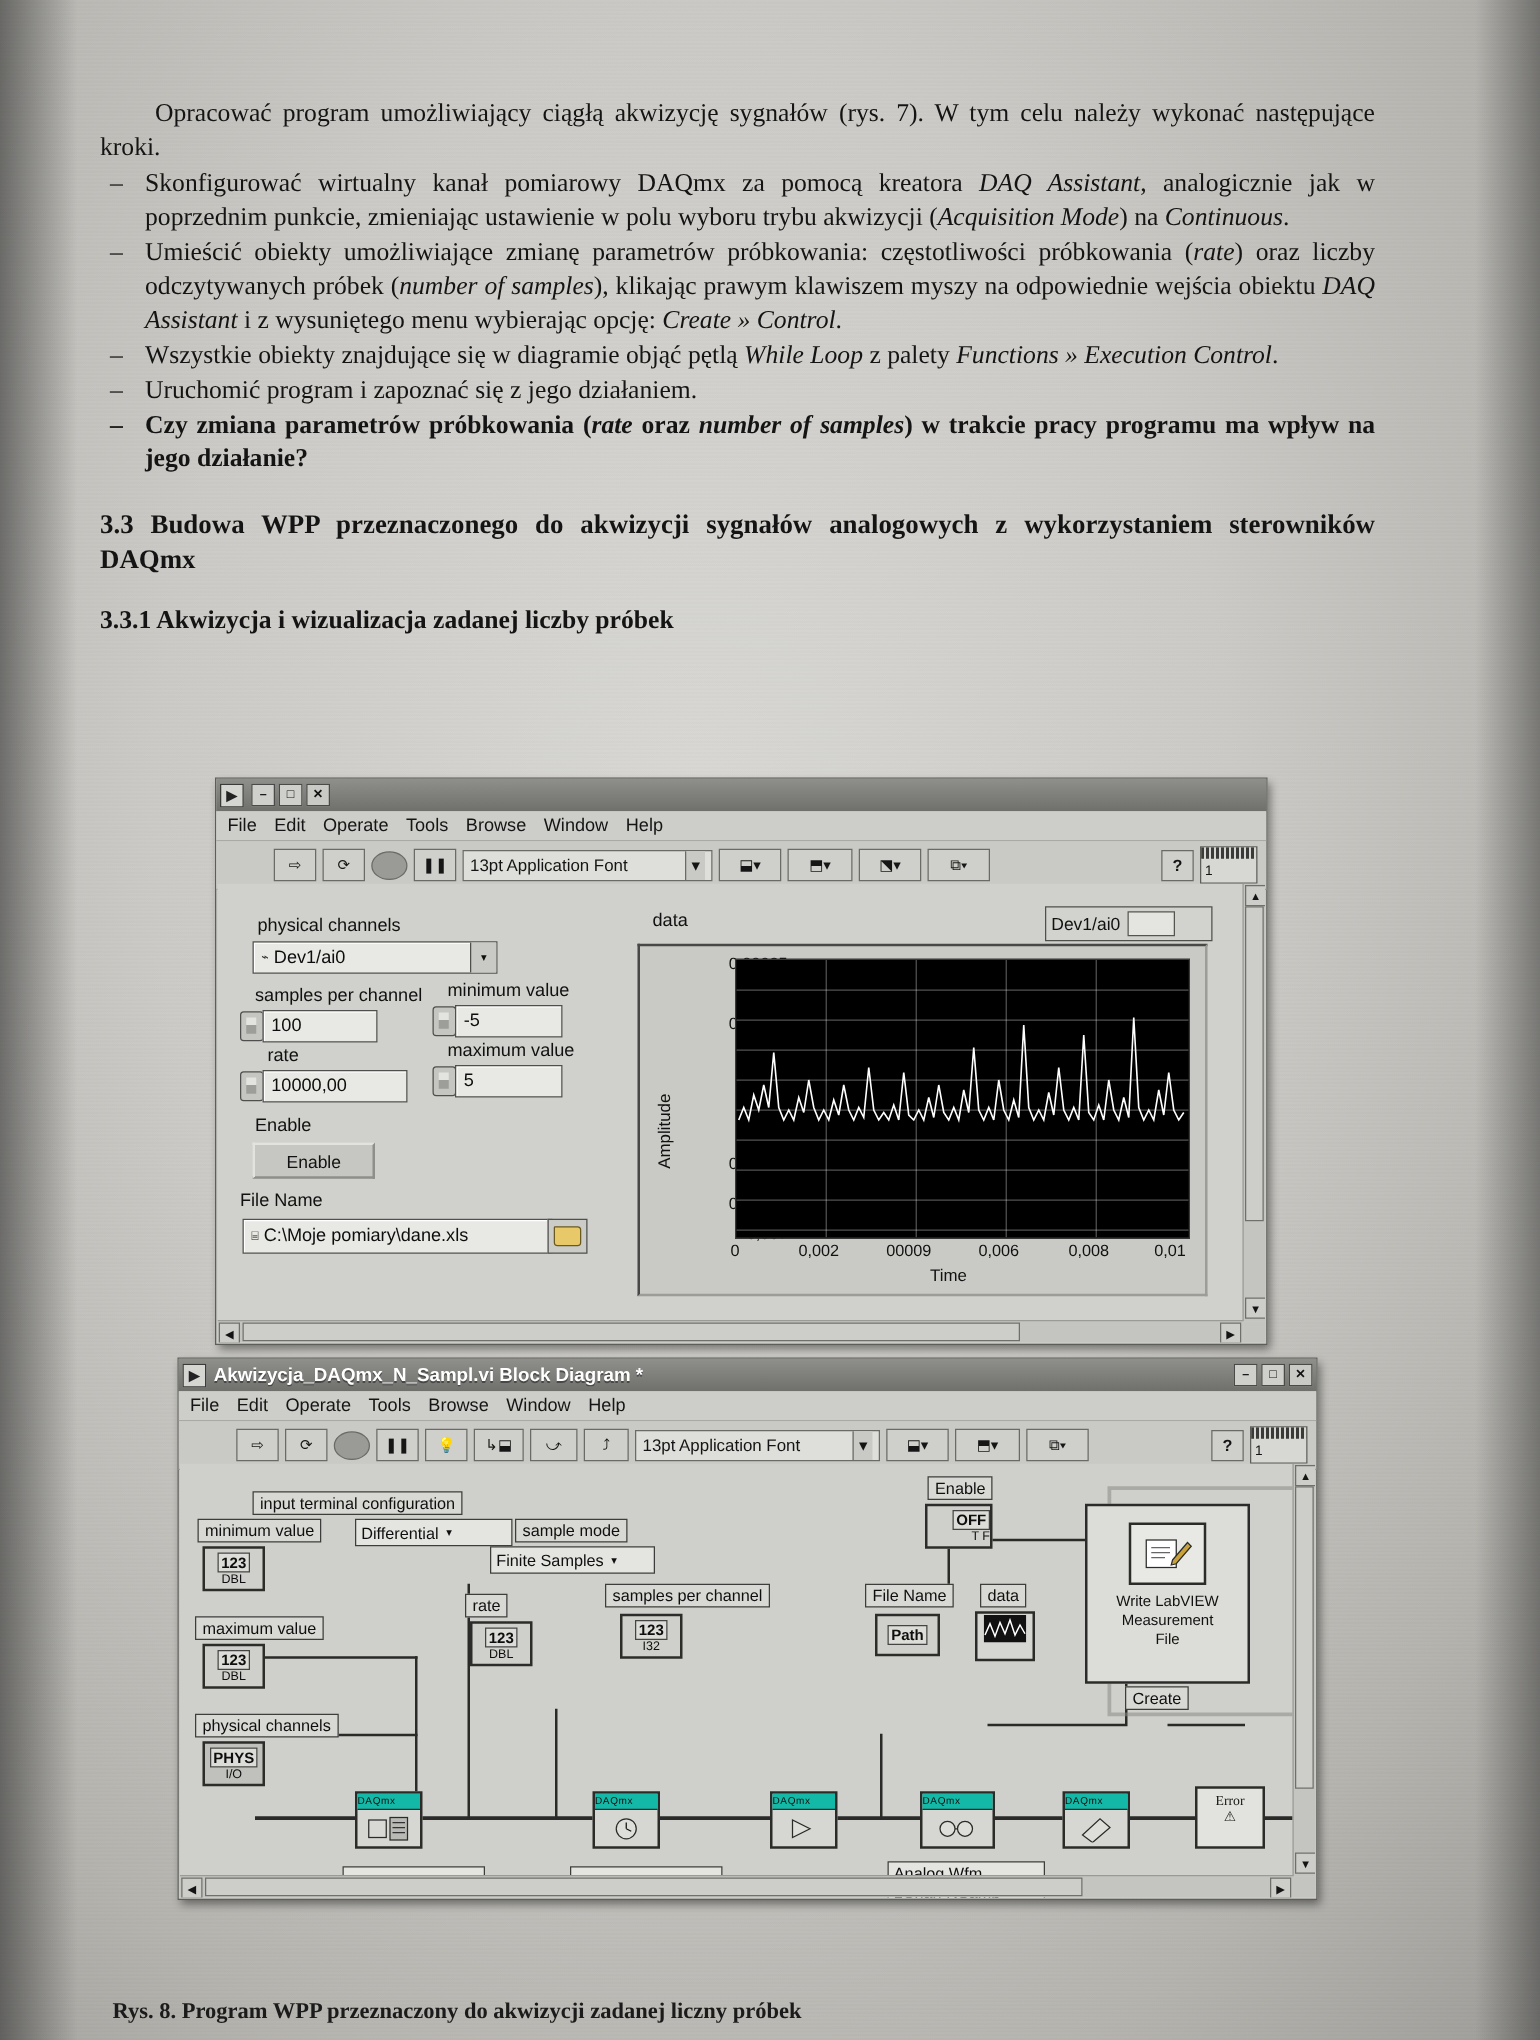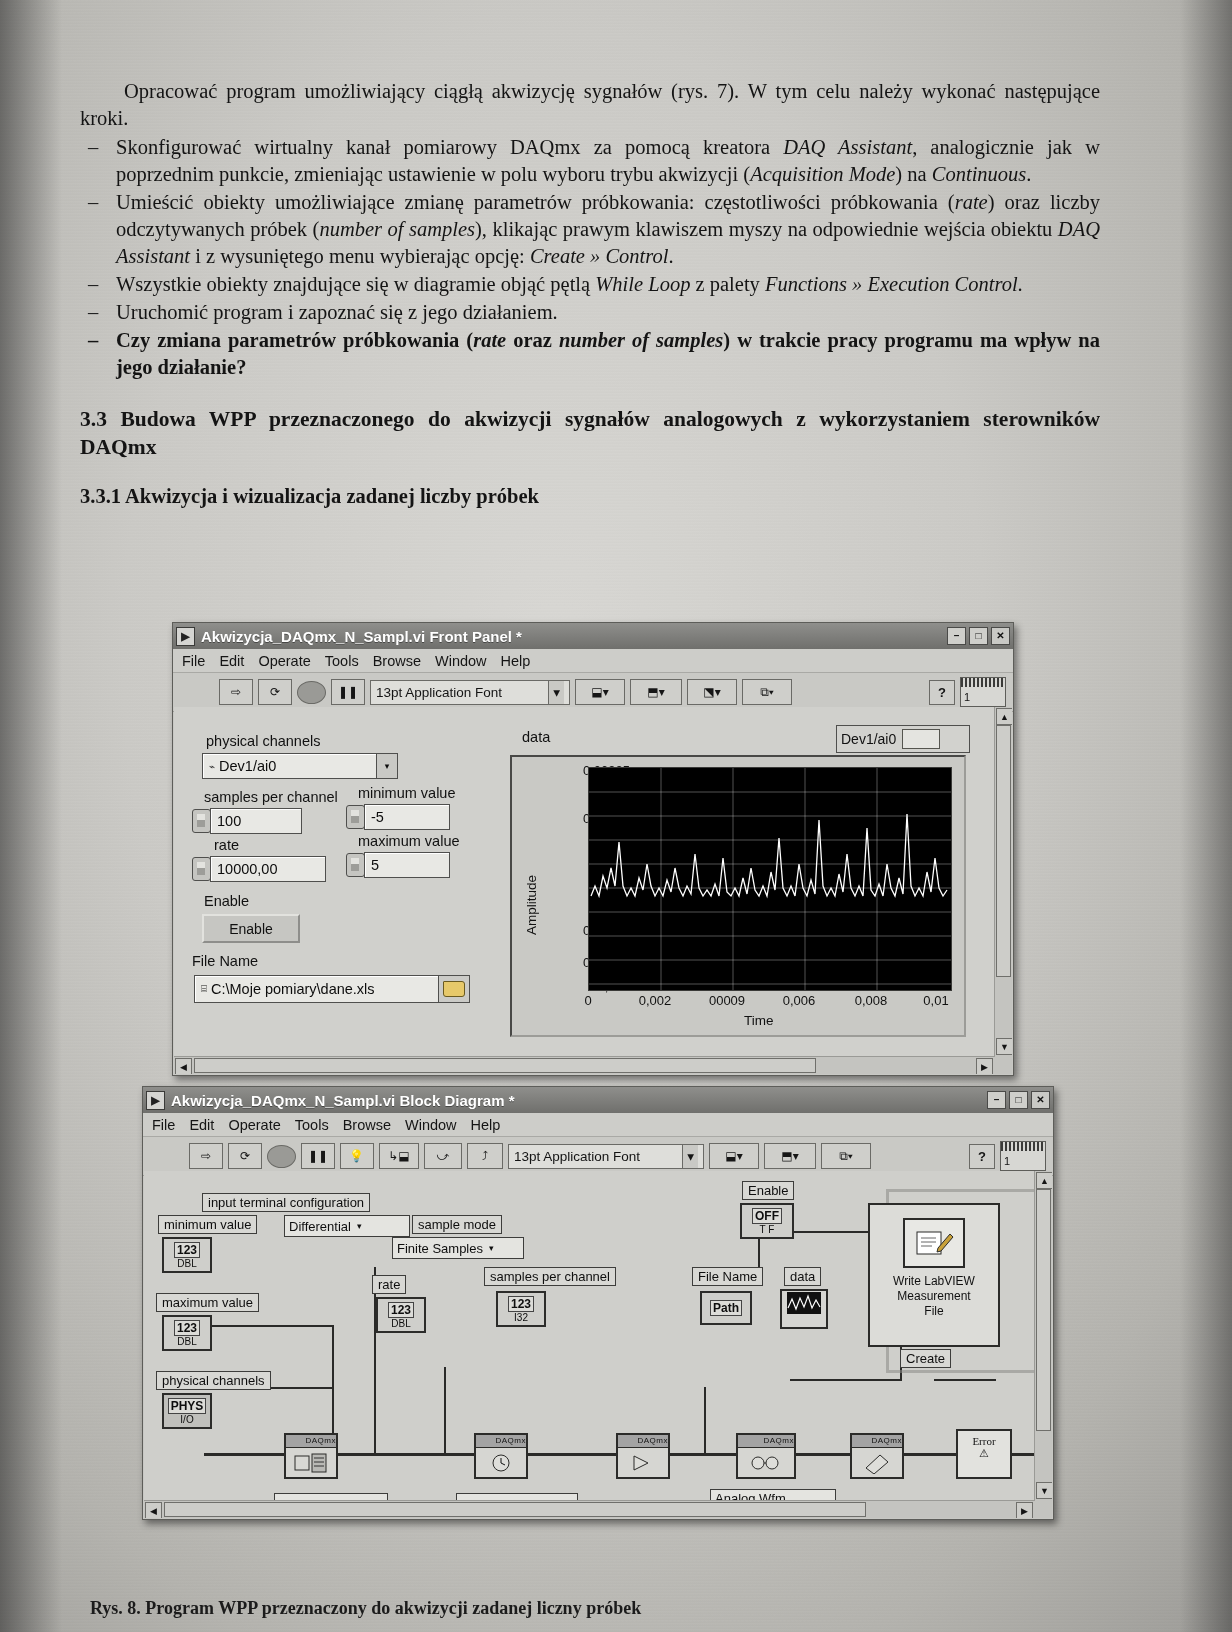--- a/index.html
+++ b/index.html
@@ -210,7 +210,6 @@
   <div class="lvwin" style="left:172px;top:622px;width:840px;height:452px;">
     <div class="titlebar">
       <div class="ticon">▶</div>
-      <div class="ttext">Akwizycja_DAQmx_N_Sampl.vi Front Panel *</div>
       <div class="winbtns">
         <div class="winbtn">–</div>
         <div class="winbtn">□</div>

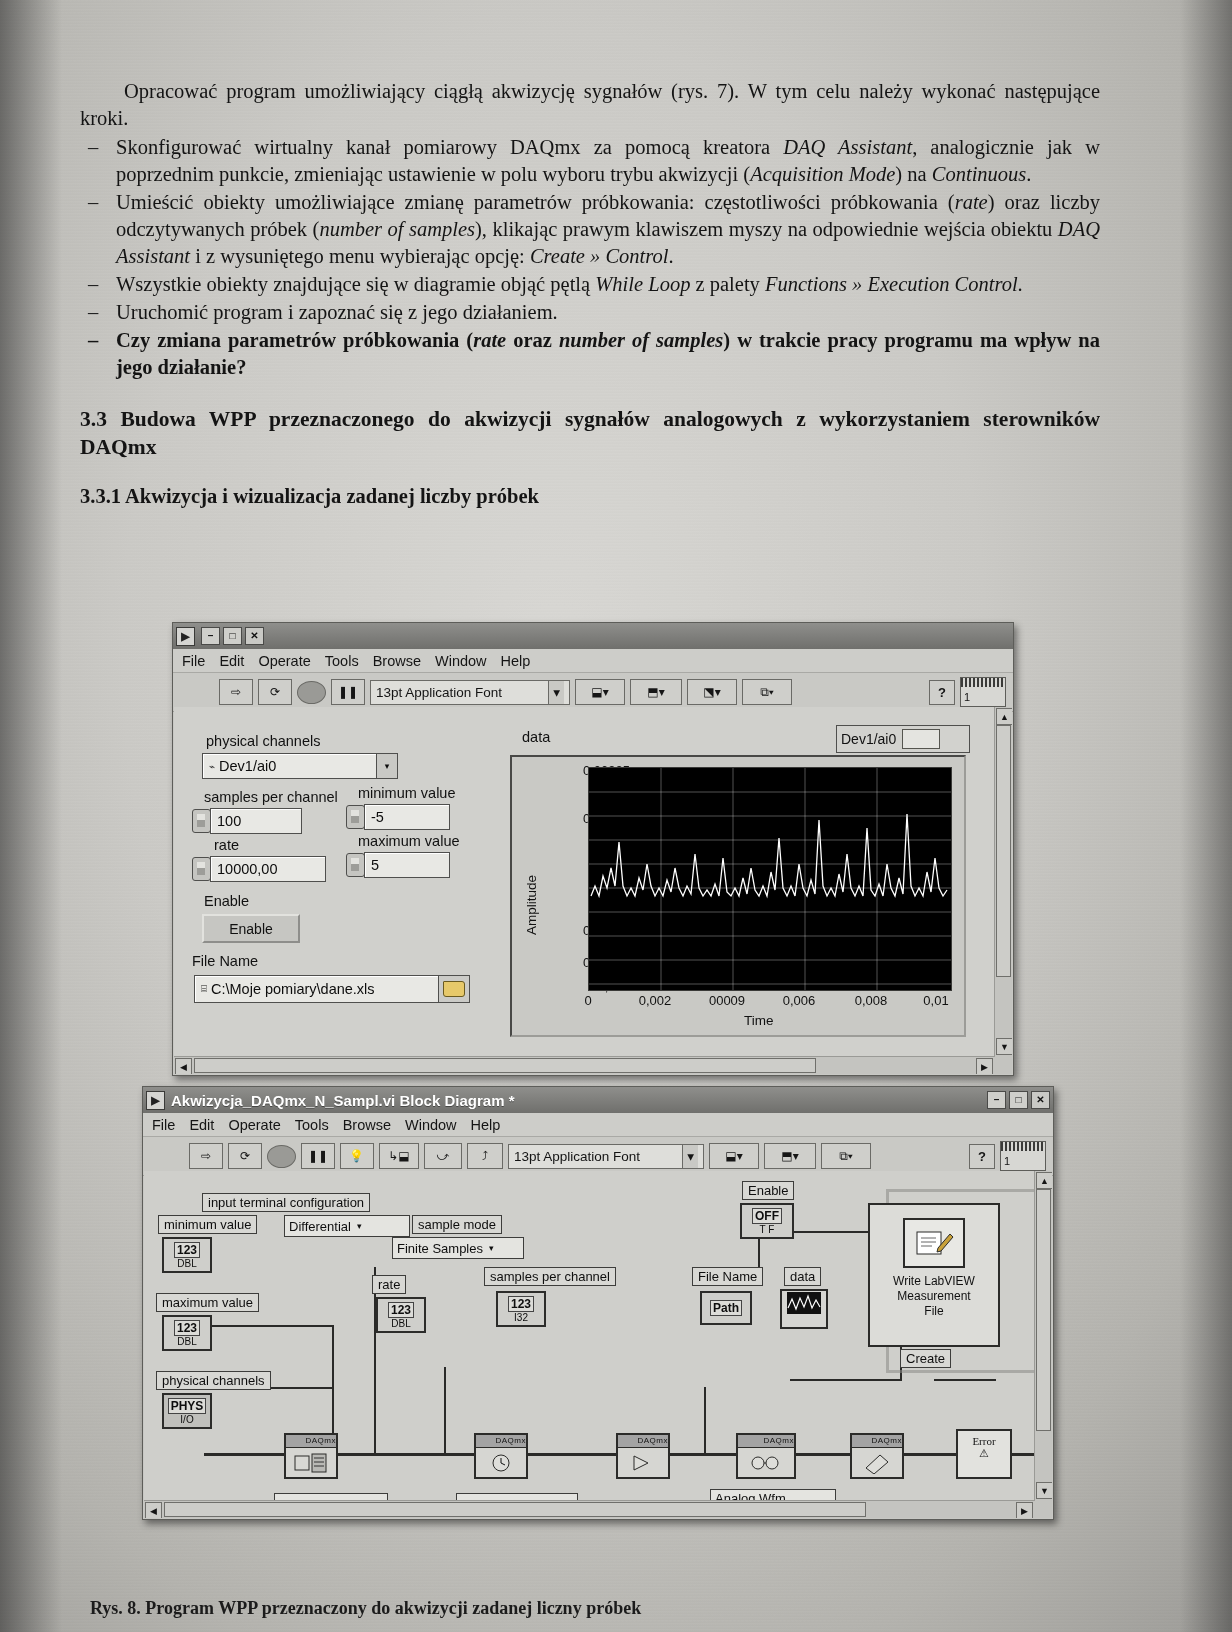--- a/index.html
+++ b/index.html
@@ -487,7 +487,7 @@
       </div>
 
       <div class="bd-lbl" style="left:598px;top:10px;">Enable</div>
-      <div class="term" style="left:596px;top:32px;width:50px;height:32px;">
+      <div class="term" style="left:596px;top:32px;width:50px;height:32px;align-items:flex-end;">
         <span class="big">OFF</span>
         <span>T F</span>
       </div>

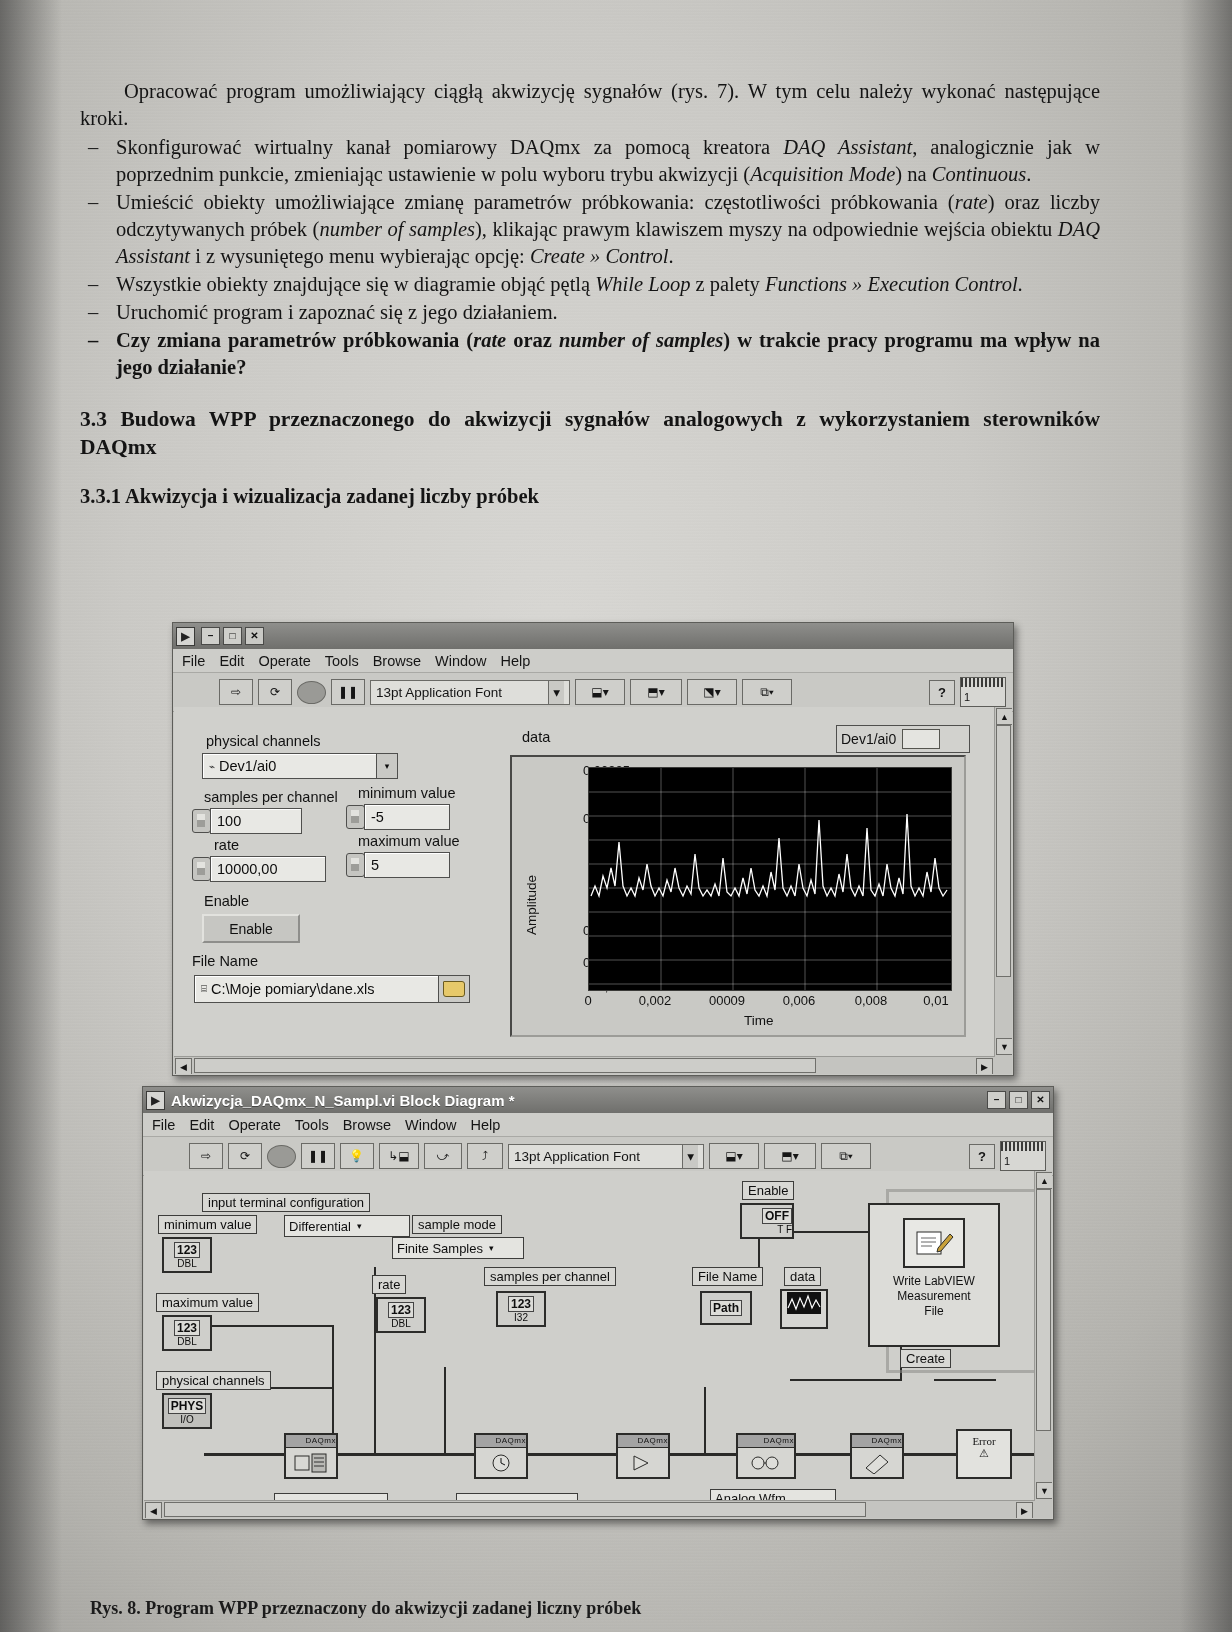--- a/index.html
+++ b/index.html
@@ -171,8 +171,8 @@
   .node{
     position:absolute;background:#d6d6d2;border:2px solid #2b2b29;
   }
-  .node .hdr{height:12px;background:#a3a3a3;border-bottom:1px solid #2b2b29;
-    font-family:"Liberation Sans",sans-serif;font-size:8px;text-align:right;color:#111;line-height:12px;letter-spacing:.5px;}
+  .node .hdr{height:12px;background:#14b8a6;border-bottom:1px solid #2b2b29;
+    font-family:"Liberation Sans",sans-serif;font-size:8px;text-align:left;color:#111;line-height:12px;letter-spacing:.5px;}
   .node .body{display:flex;align-items:center;justify-content:center;height:calc(100% - 13px);}
   .wire{position:absolute;background:#2a2a28;}
   .loopborder{position:absolute;border:3px solid #4a4a46;}

